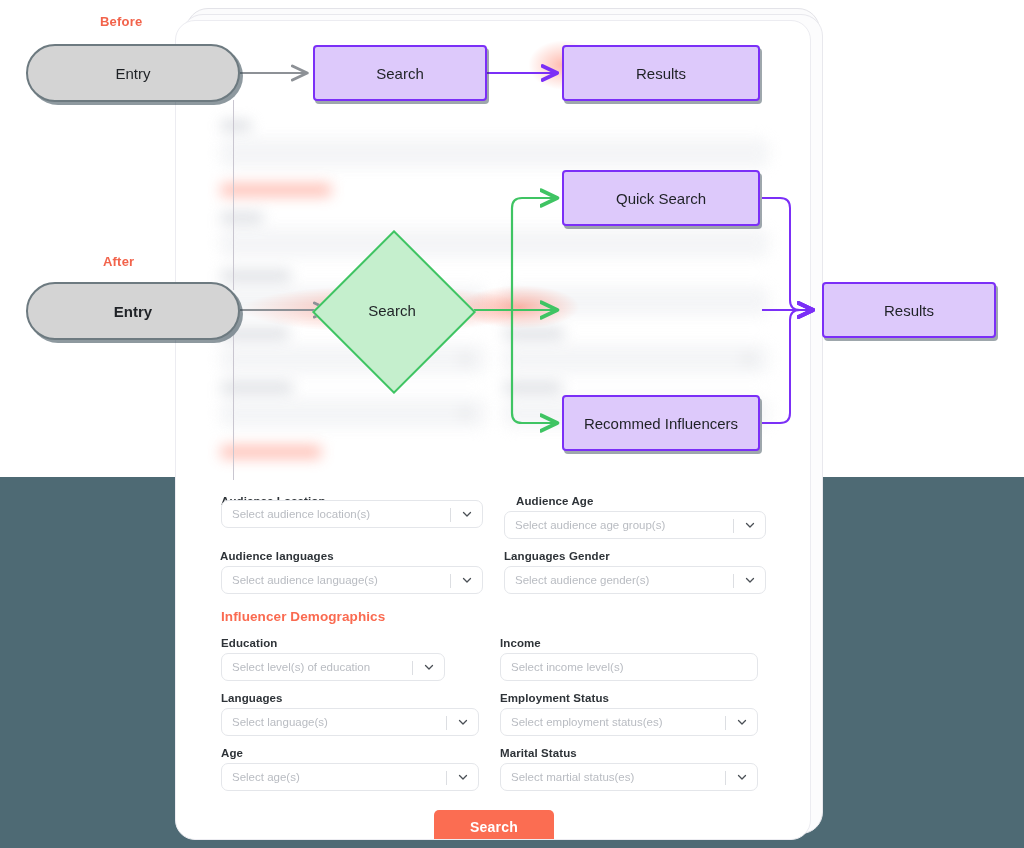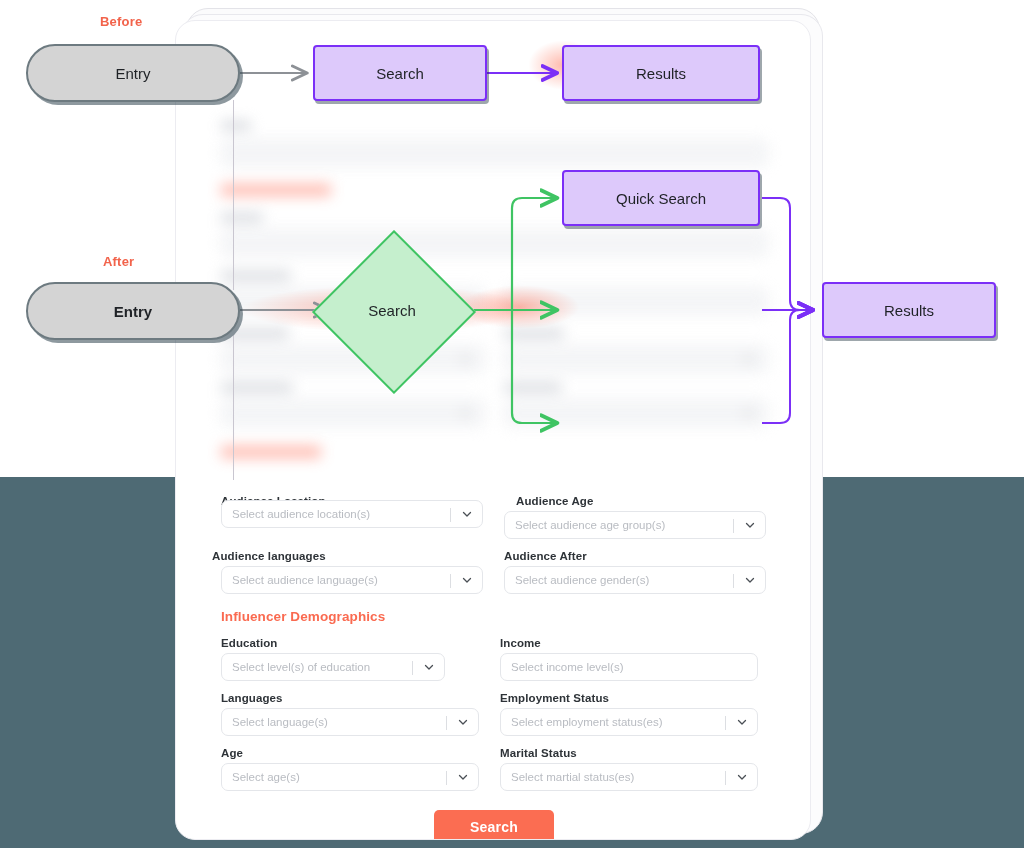--- a/index.html
+++ b/index.html
@@ -333,6 +333,9 @@
     <div class="nodebox n-purple" style="left:562px;top:170px;width:198px;height:56px;">
       <span>Quick Search</span>
     </div>
+    <div class="nodebox n-purple" style="left:562px;top:395px;width:198px;height:56px;">
+      <span>Recommed Influencers</span>
+    </div>
     <div class="nodebox n-purple" style="left:822px;top:282px;width:174px;height:56px;">
       <span>Results</span>
     </div>

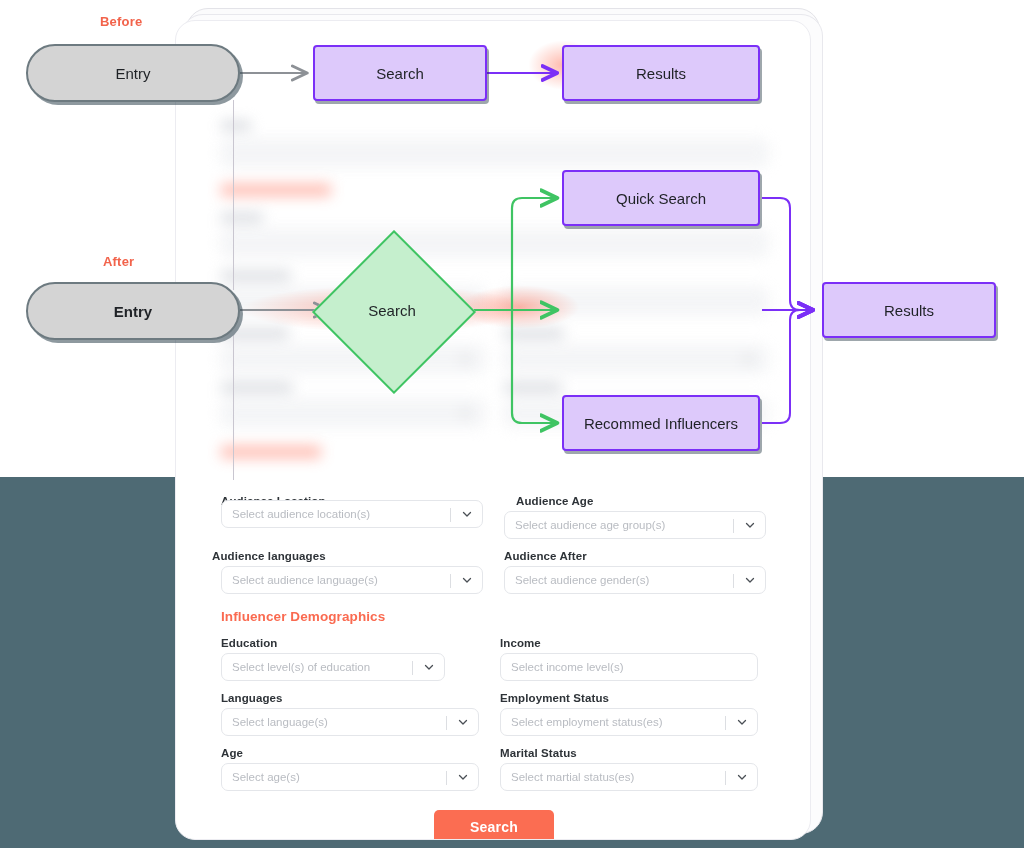--- a/index.html
+++ b/index.html
@@ -184,7 +184,7 @@
         </span>
       </div>
 
-      <div class="fld-label" style="left:36px;top:77px;">Audience languages</div>
+      <div class="fld-label" style="left:44px;top:77px;">Audience languages</div>
       <div class="fld-box" style="left:45px;top:93px;width:262px;">
         <span class="fld-ph">Select audience language(s)</span>
         <span class="fld-div"></span>

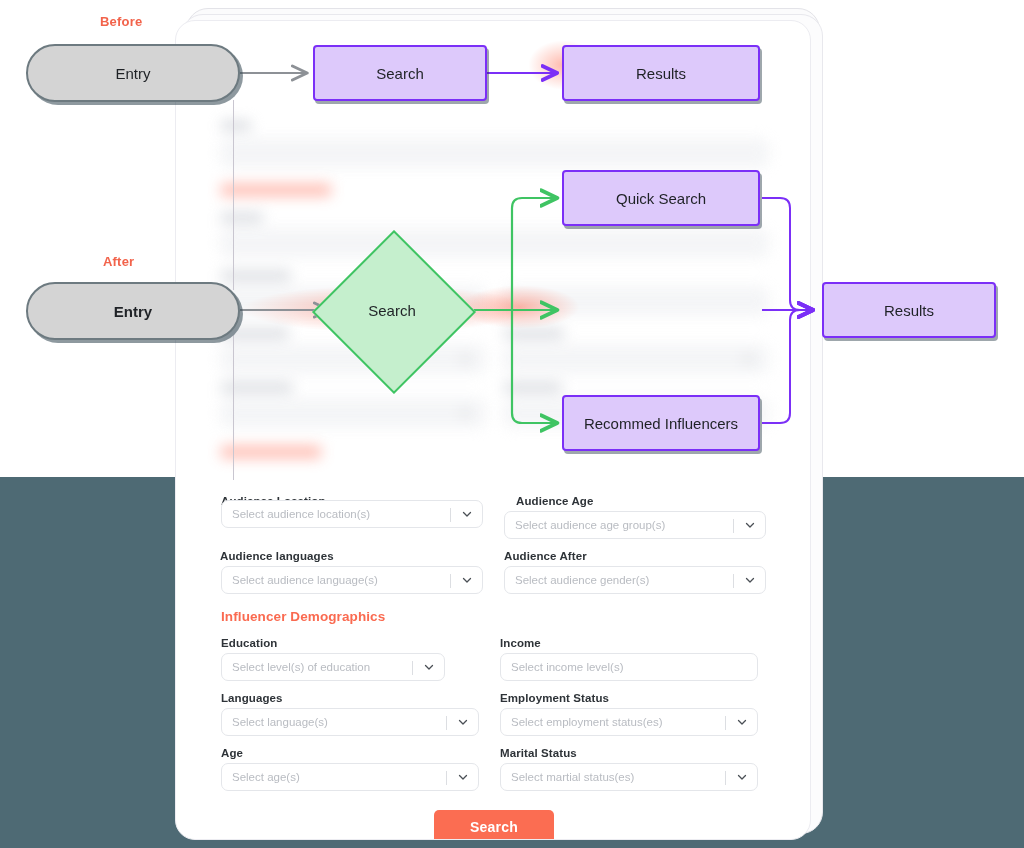--- a/index.html
+++ b/index.html
@@ -195,7 +195,7 @@
         </span>
       </div>
 
-      <div class="fld-label" style="left:328px;top:77px;">Audience After</div>
+      <div class="fld-label" style="left:328px;top:77px;">Languages Gender</div>
       <div class="fld-box" style="left:328px;top:93px;width:262px;">
         <span class="fld-ph">Select audience gender(s)</span>
         <span class="fld-div"></span>

